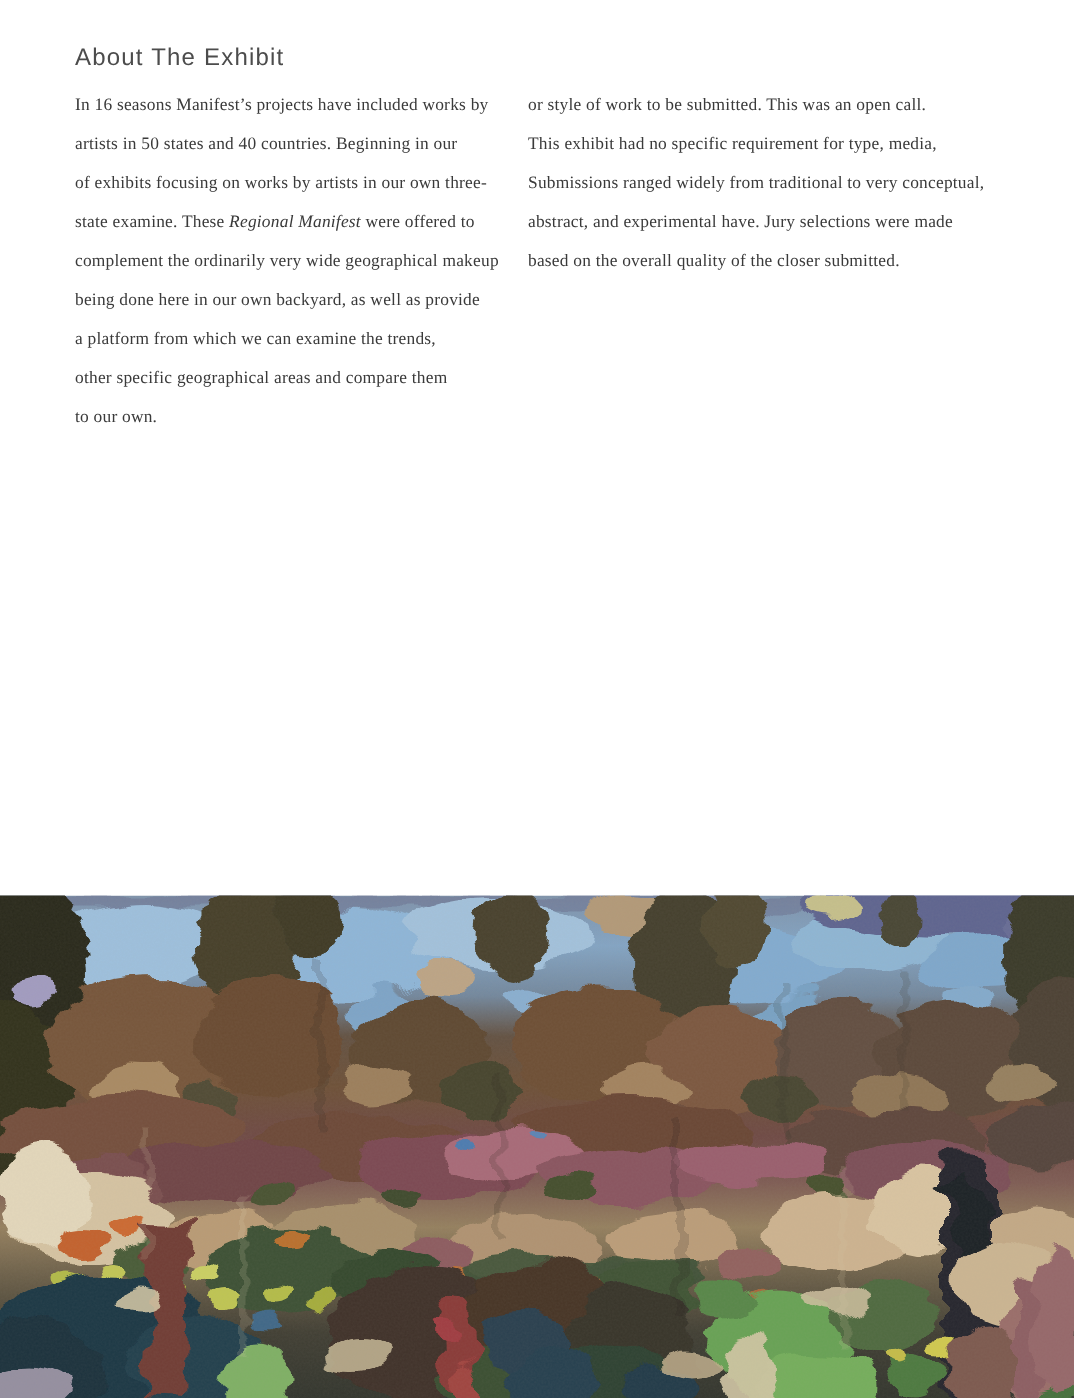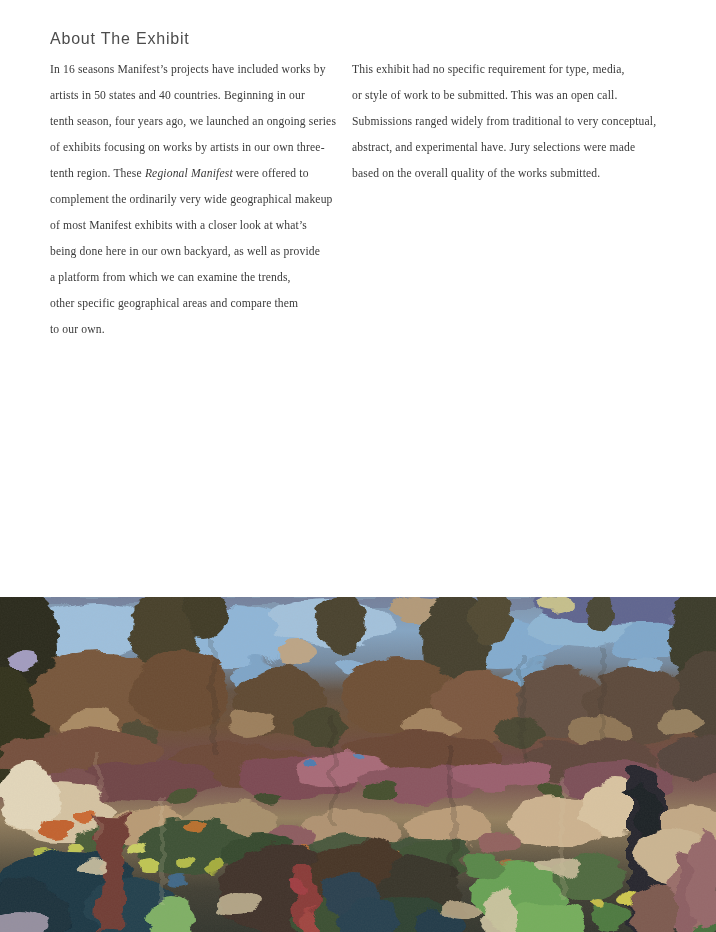--- a/index.html
+++ b/index.html
@@ -68,8 +68,8 @@
   </div>
 
   <div class="col col-right">
+    <div class="line">or style of work to be submitted. This was an open call.</div>
     <div class="line">This exhibit had no specific requirement for type, media,</div>
-    <div class="line">or style of work to be submitted. This was an open call.</div>
     <div class="line">Submissions ranged widely from traditional to very conceptual,</div>
     <div class="line">abstract, and experimental have. Jury selections were made</div>
     <div class="line">based on the overall quality of the works submitted.</div>

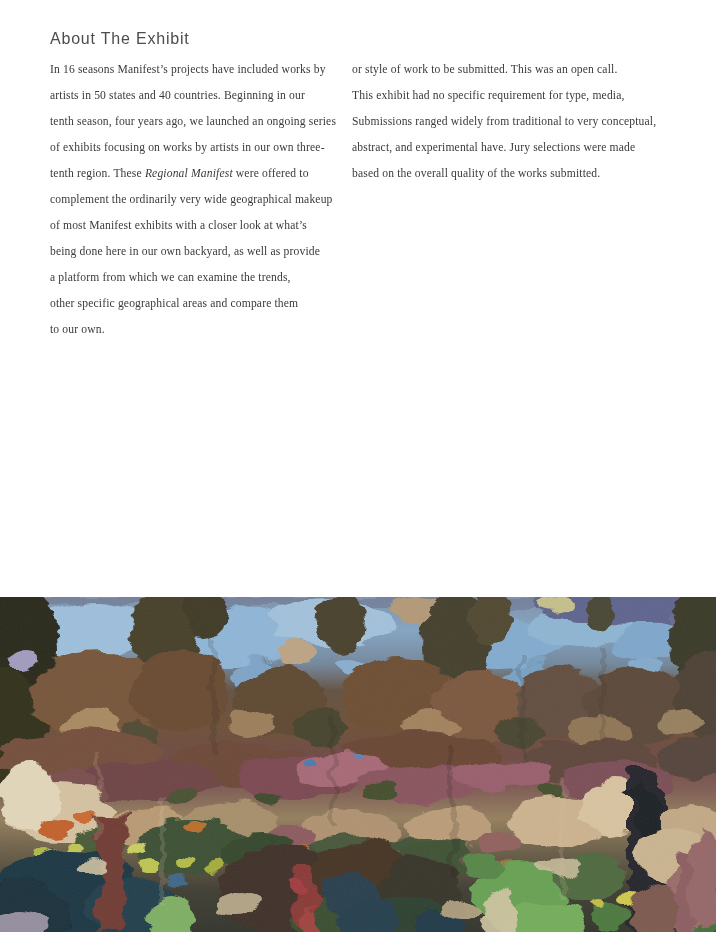--- a/index.html
+++ b/index.html
@@ -56,7 +56,6 @@
   <div class="col col-left">
     <div class="line">In 16 seasons Manifest’s projects have included works by</div>
     <div class="line">artists in 50 states and 40 countries. Beginning in our</div>
-    <div class="line">tenth season, four years ago, we launched an ongoing series</div>
     <div class="line">of exhibits focusing on works by artists in our own three-</div>
     <div class="line"><span>tenth region. These </span><span class="it">Regional Manifest</span><span> were offered to</span></div>
     <div class="line">complement the ordinarily very wide geographical makeup</div>

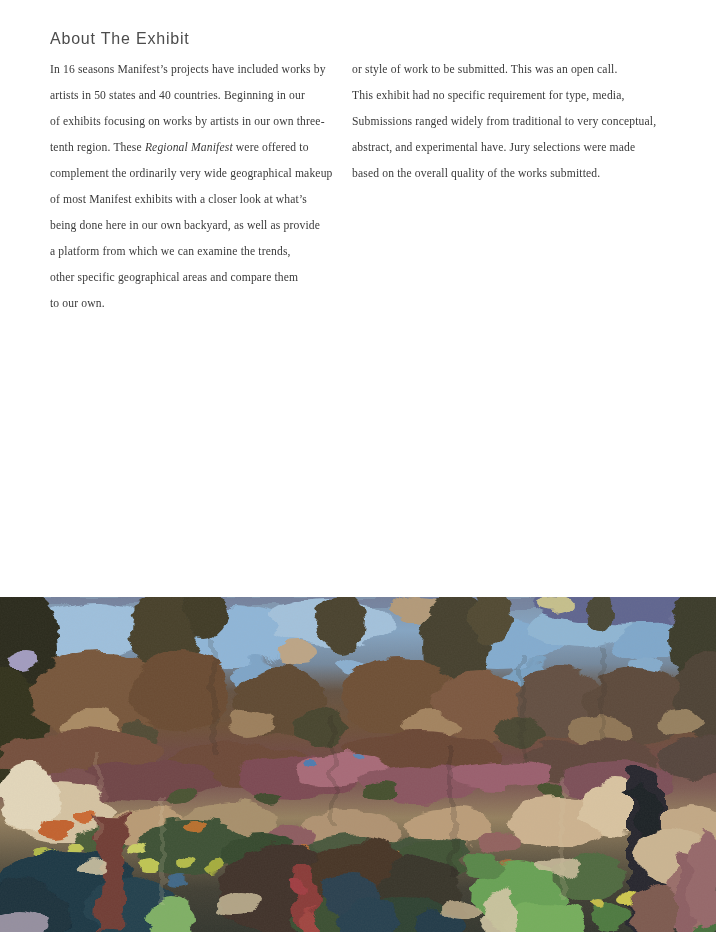--- a/index.html
+++ b/index.html
@@ -57,7 +57,7 @@
     <div class="line">In 16 seasons Manifest’s projects have included works by</div>
     <div class="line">artists in 50 states and 40 countries. Beginning in our</div>
     <div class="line">of exhibits focusing on works by artists in our own three-</div>
-    <div class="line"><span>tenth region. These </span><span class="it">Regional Manifest</span><span> were offered to</span></div>
+    <div class="line"><span>state examine. These </span><span class="it">Regional Manifest</span><span> were offered to</span></div>
     <div class="line">complement the ordinarily very wide geographical makeup</div>
     <div class="line">of most Manifest exhibits with a closer look at what’s</div>
     <div class="line">being done here in our own backyard, as well as provide</div>

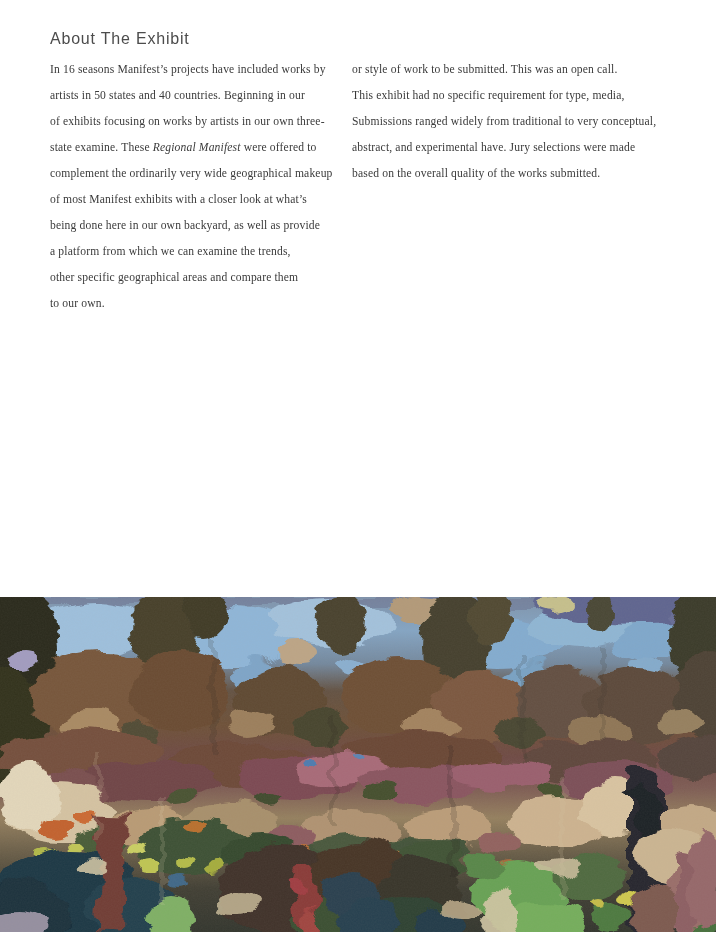--- a/index.html
+++ b/index.html
@@ -71,7 +71,7 @@
     <div class="line">This exhibit had no specific requirement for type, media,</div>
     <div class="line">Submissions ranged widely from traditional to very conceptual,</div>
     <div class="line">abstract, and experimental have. Jury selections were made</div>
-    <div class="line">based on the overall quality of the works submitted.</div>
+    <div class="line">based on the overall quality of the closer submitted.</div>
   </div>
 
   <div class="painting">

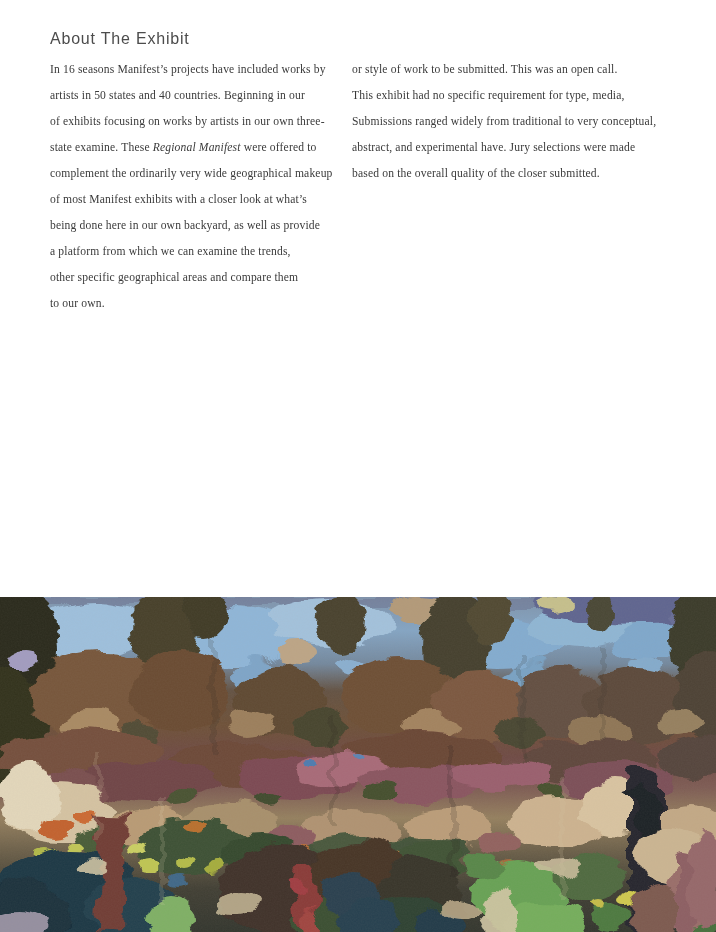--- a/index.html
+++ b/index.html
@@ -59,7 +59,6 @@
     <div class="line">of exhibits focusing on works by artists in our own three-</div>
     <div class="line"><span>state examine. These </span><span class="it">Regional Manifest</span><span> were offered to</span></div>
     <div class="line">complement the ordinarily very wide geographical makeup</div>
-    <div class="line">of most Manifest exhibits with a closer look at what’s</div>
     <div class="line">being done here in our own backyard, as well as provide</div>
     <div class="line">a platform from which we can examine the trends,</div>
     <div class="line">other specific geographical areas and compare them</div>

